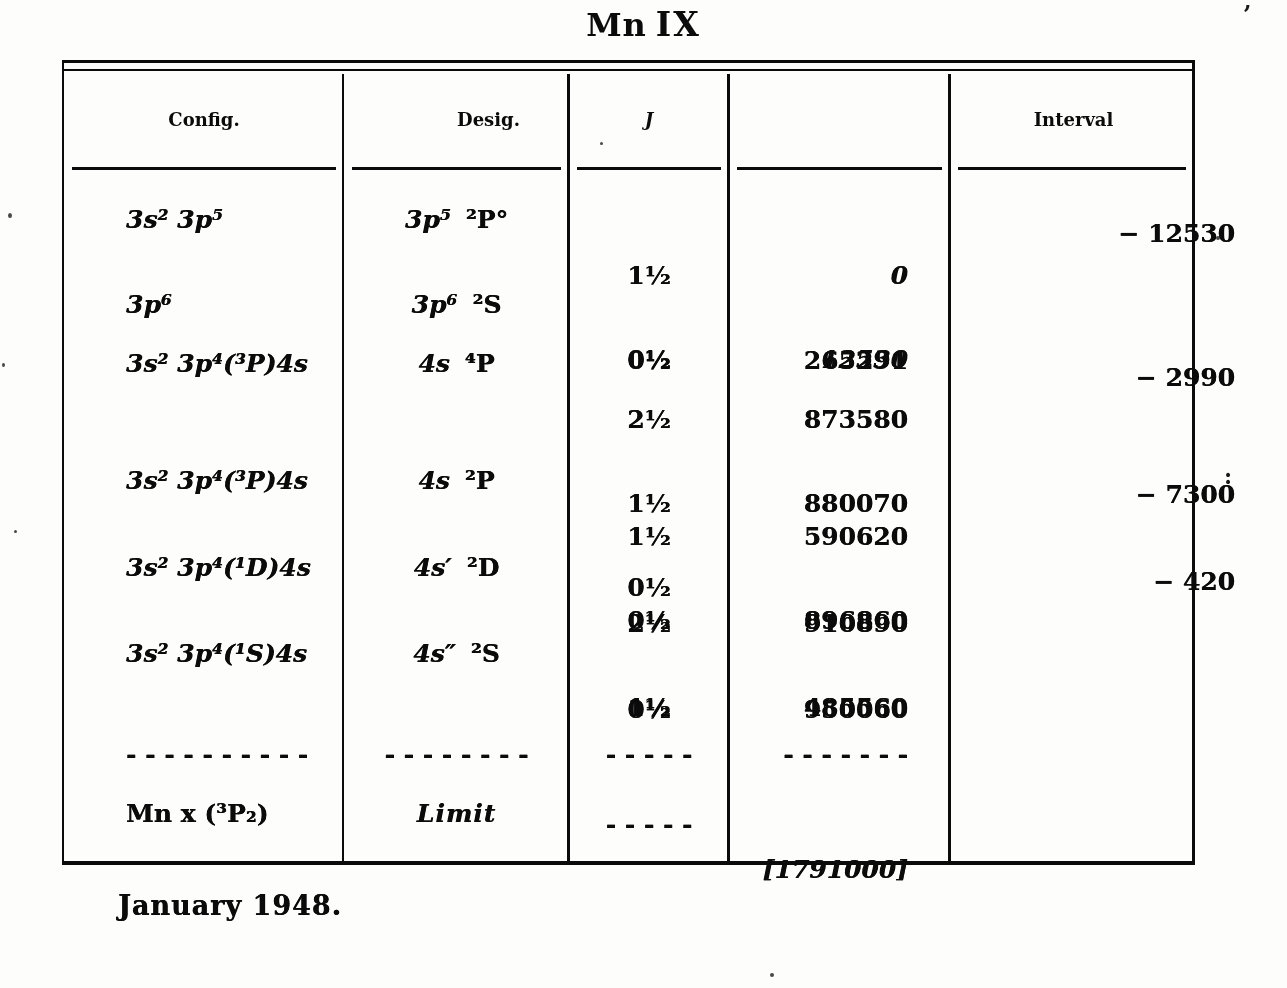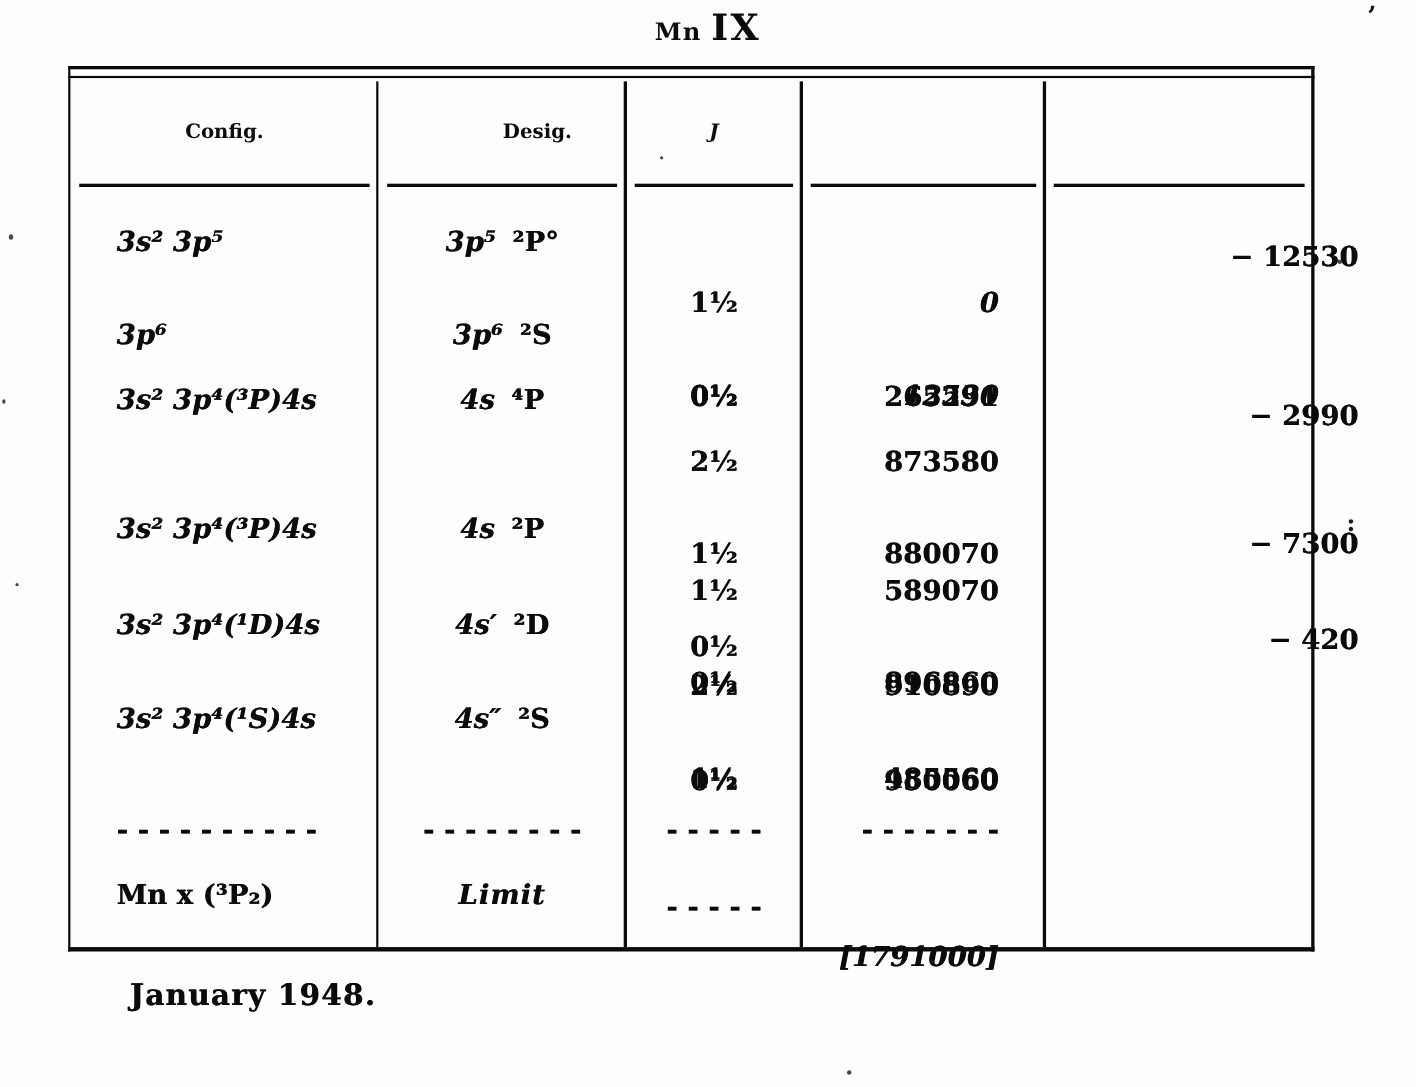--- a/index.html
+++ b/index.html
@@ -18,7 +18,7 @@
     position:absolute;top:5px;left:0;width:100%;
     text-align:center;font-weight:bold;
   }
-  .title .main{font-size:22px;letter-spacing:1px;}
+  .title .main{font-size:32px;letter-spacing:1px;}
   .title .numeral{font-size:33px;letter-spacing:2px;margin-left:9px;}
 
   

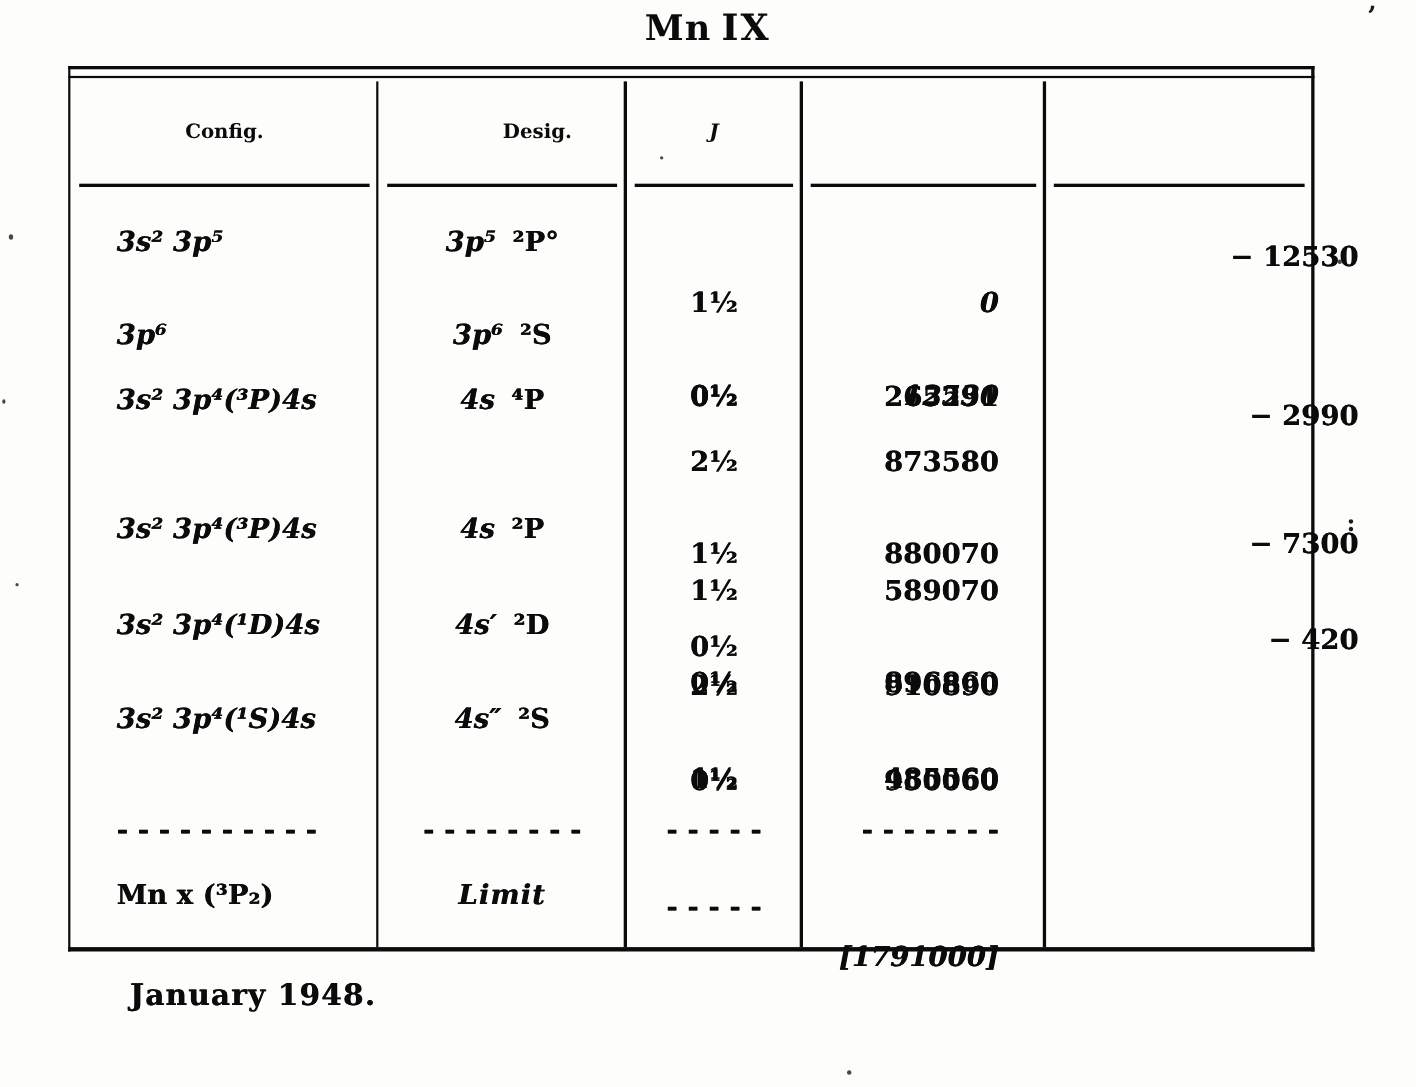--- a/index.html
+++ b/index.html
@@ -105,6 +105,7 @@
     <div class="hcell hc-config">Config.</div>
     <div class="hcell hc-desig">Desig.</div>
     <div class="hcell hc-j">J</div>
+    <div class="hcell hc-interval">Interval</div>
     <div class="hrule hr-config"></div>
     <div class="hrule hr-desig"></div>
     <div class="hrule hr-j"></div>

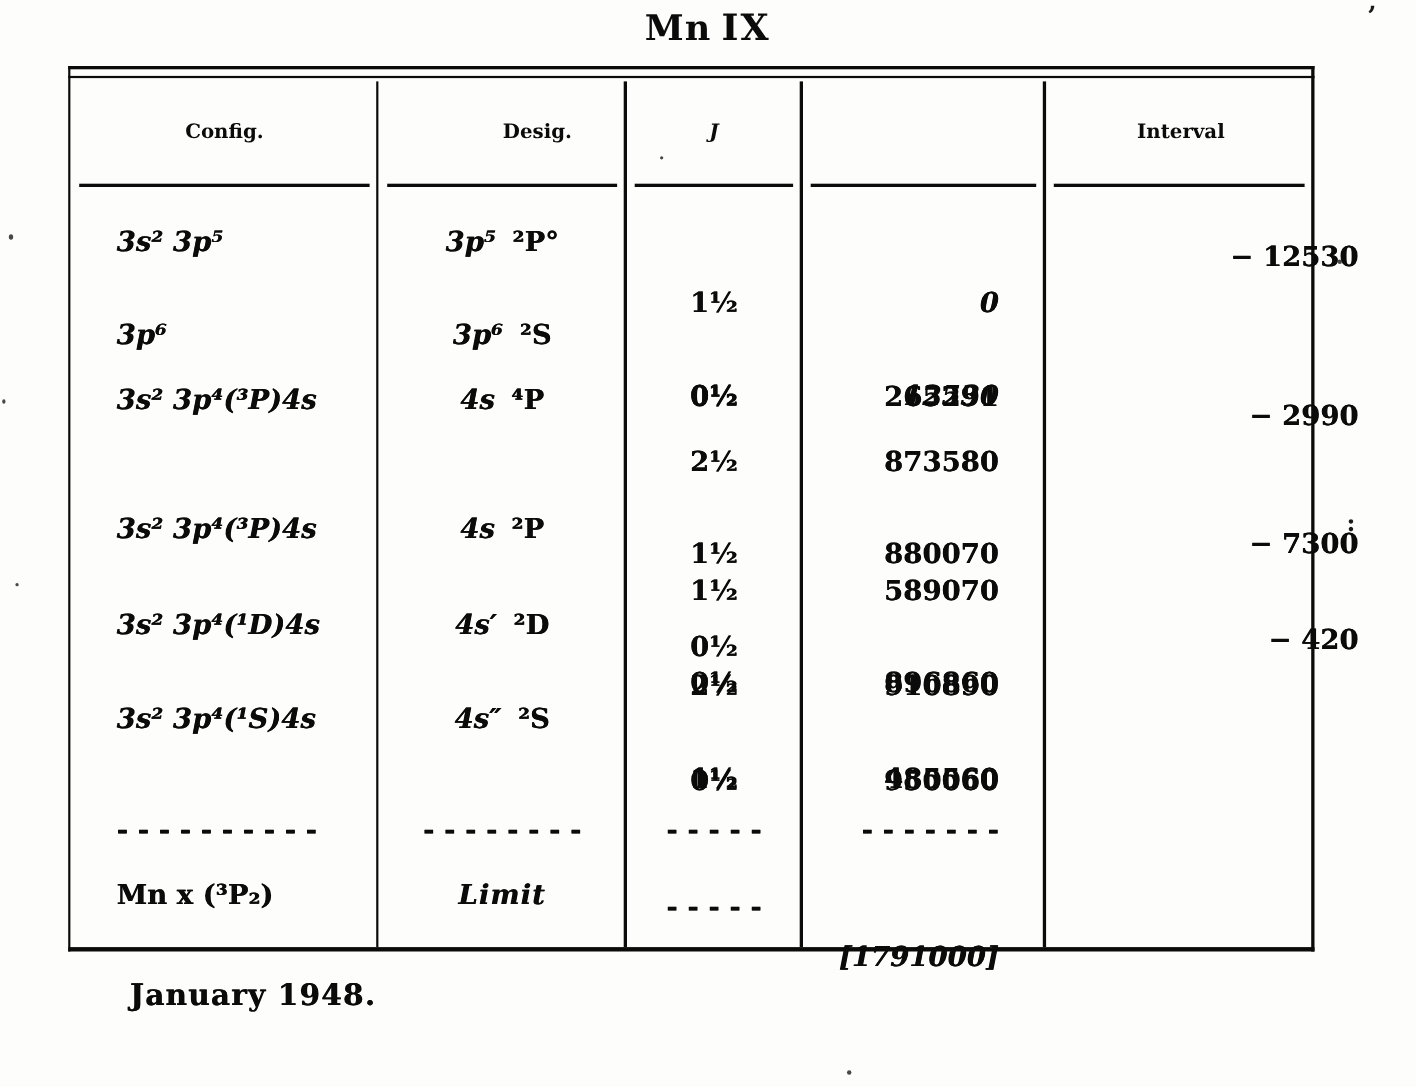--- a/index.html
+++ b/index.html
@@ -62,7 +62,7 @@
     white-space:pre;
     text-shadow:0.35px 0 0 #0b0b0b;
   }
-  .c-config{left:0;width:280px;padding-left:42px;box-sizing:border-box;text-align:left;}
+  .c-config{left:0;width:280px;padding-left:62px;box-sizing:border-box;text-align:left;}
   .c-desig{left:280px;width:225px;text-align:center;}
   .c-j{left:505px;width:160px;text-align:center;}
   .c-level{left:665px;width:221px;padding-right:42px;box-sizing:border-box;text-align:right;}

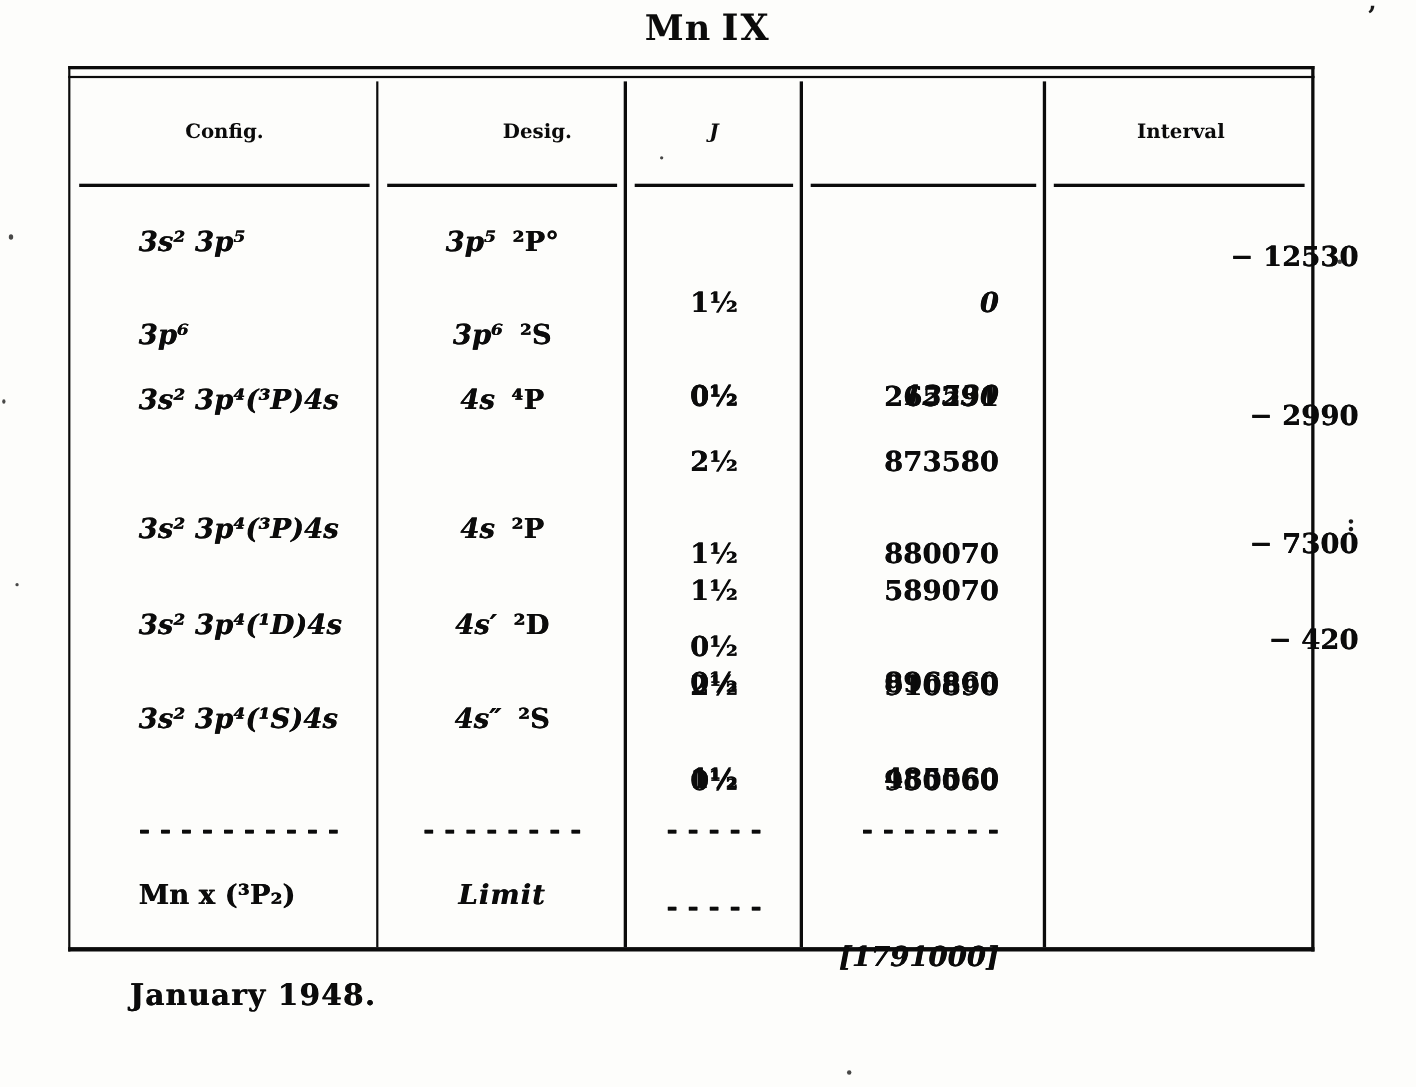--- a/index.html
+++ b/index.html
@@ -161,7 +161,7 @@
         <div>0½</div>
       </div>
       <div class="cell c-level">
-        <div>589070</div>
+        <div>590620</div>
         <div>896860</div>
       </div>
       <div class="cell c-interval drop">− 7300</div>

